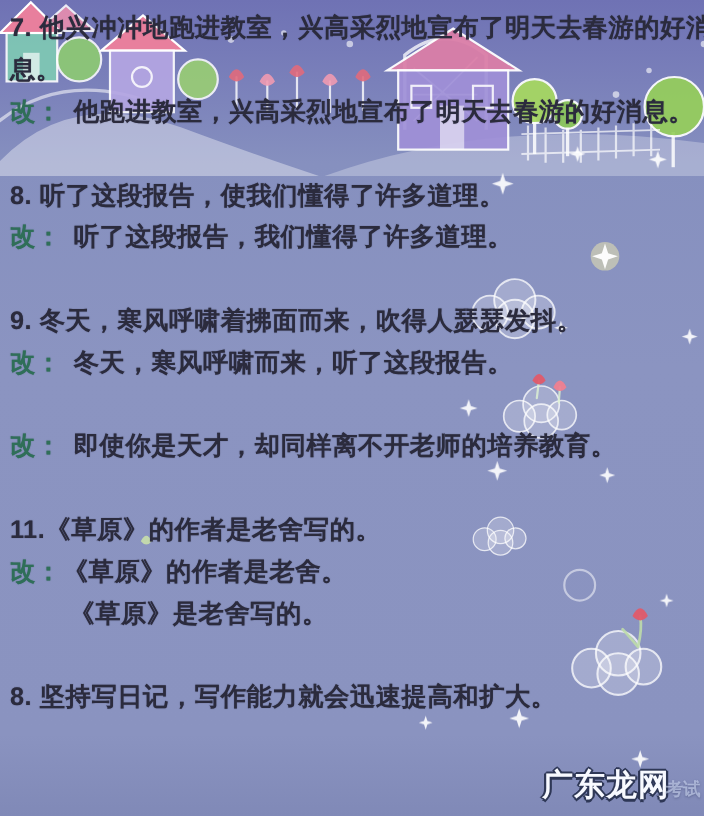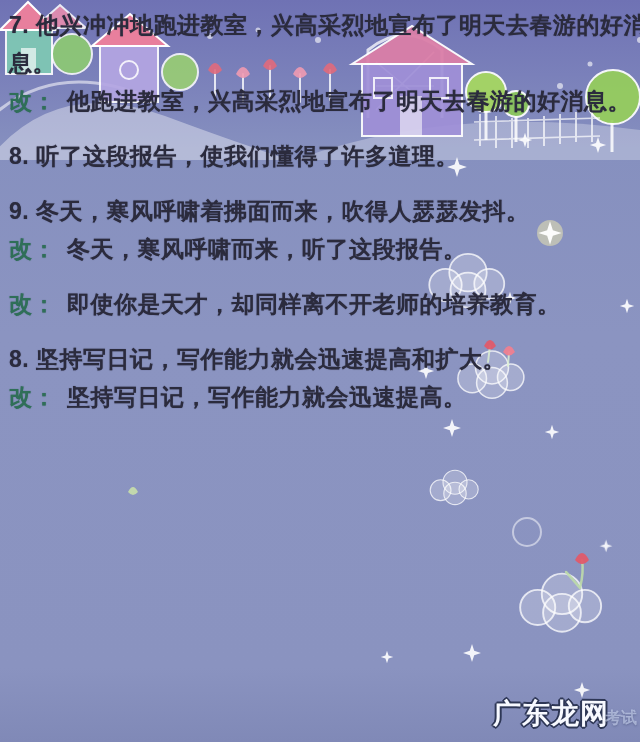--- a/index.html
+++ b/index.html
@@ -20,7 +20,7 @@
     padding:6px 10px 0 9px;
     z-index:3;
   }
-  .item + .item{margin-top:17px;}
+  .item + .item{margin-top:38px;}
   .line{
     line-height:38px;
     font-size:23px;

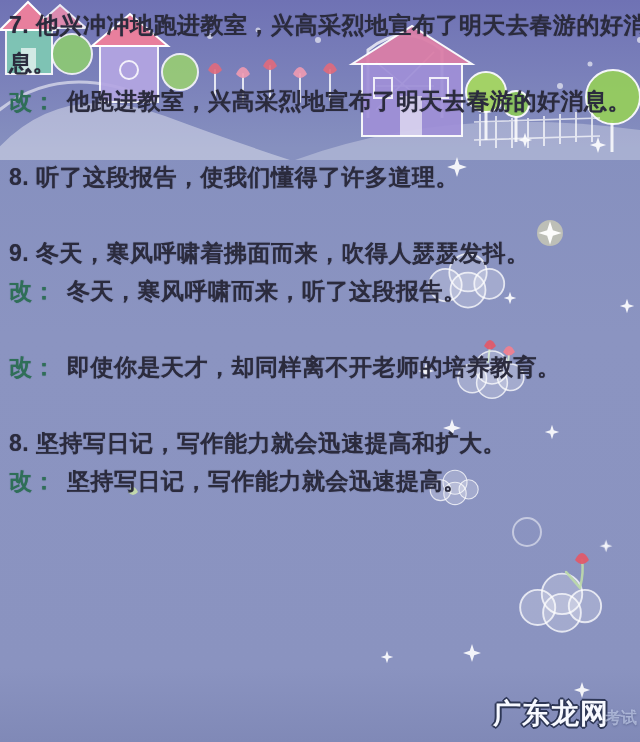--- a/index.html
+++ b/index.html
@@ -197,6 +197,7 @@
 
     <section class="item">
       <div class="line">8. 听了这段报告，使我们懂得了许多道理。</div>
+      <div class="line"><span class="gai-label">改：</span><span>听了这段报告，我们懂得了许多道理。</span></div>
     </section>
 
     <section class="item">

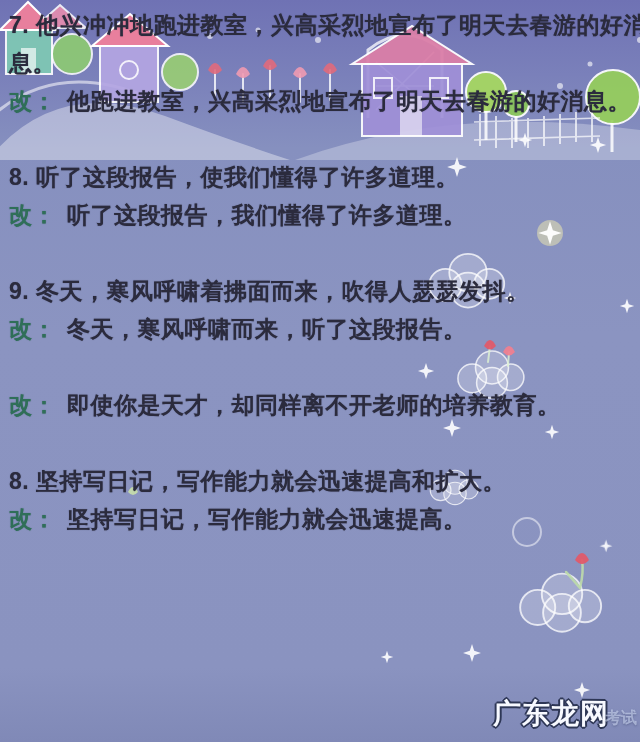--- a/index.html
+++ b/index.html
@@ -209,6 +209,11 @@
       <div class="line"><span class="gai-label">改：</span><span>即使你是天才，却同样离不开老师的培养教育。</span></div>
     </section>
 
+    <section class="item no-gap">
+      <div class="line">11.《草原》的作者是老舍写的。</div>
+      <div class="line"><span class="gai-label">改：</span><span>《草原》的作者是老舍。</span></div>
+      <div class="line alt-line">《草原》是老舍写的。</div>
+    </section>
 
     <section class="item">
       <div class="line">8. 坚持写日记，写作能力就会迅速提高和扩大。</div>

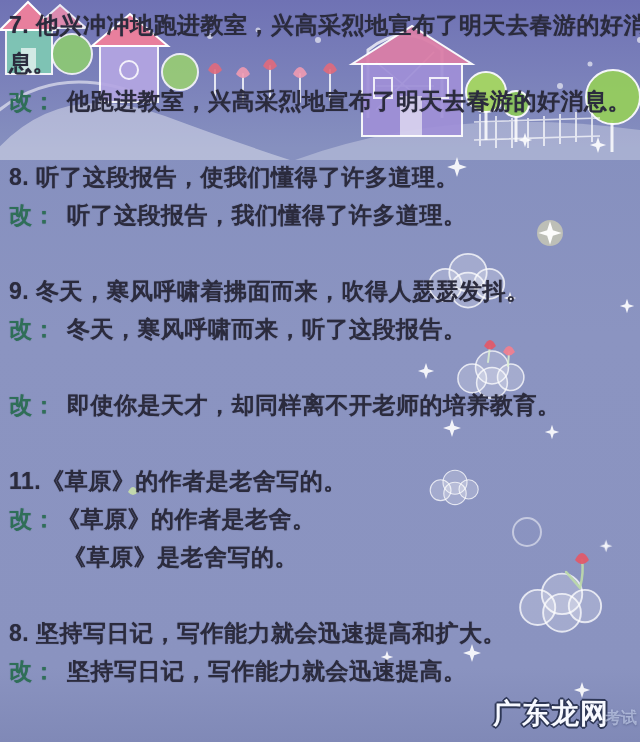--- a/index.html
+++ b/index.html
@@ -217,7 +217,6 @@
 
     <section class="item">
       <div class="line">8. 坚持写日记，写作能力就会迅速提高和扩大。</div>
-      <div class="line"><span class="gai-label">改：</span><span>坚持写日记，写作能力就会迅速提高。</span></div>
     </section>
 
   </div>

